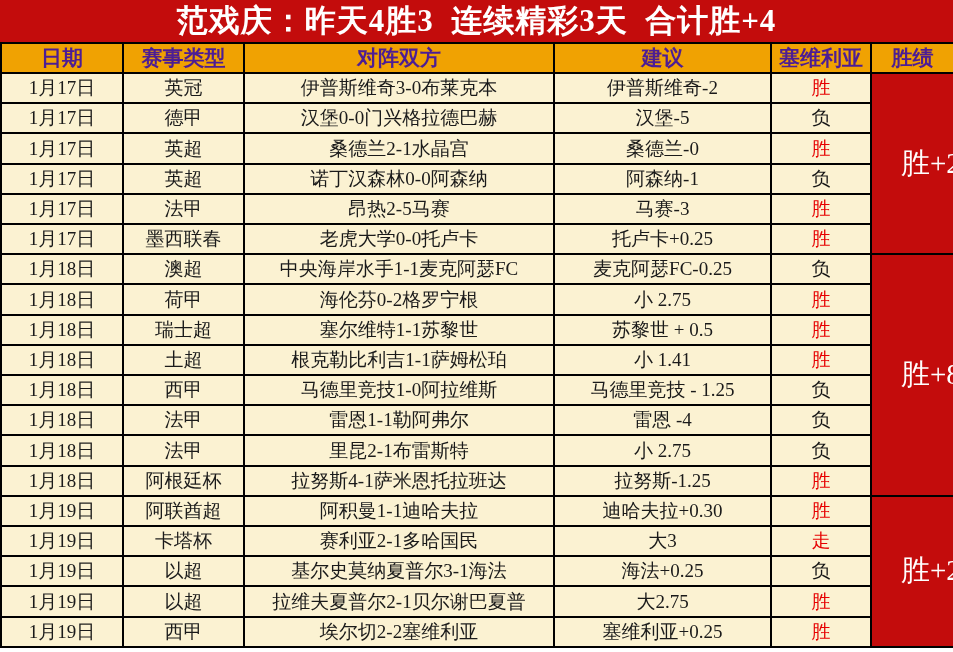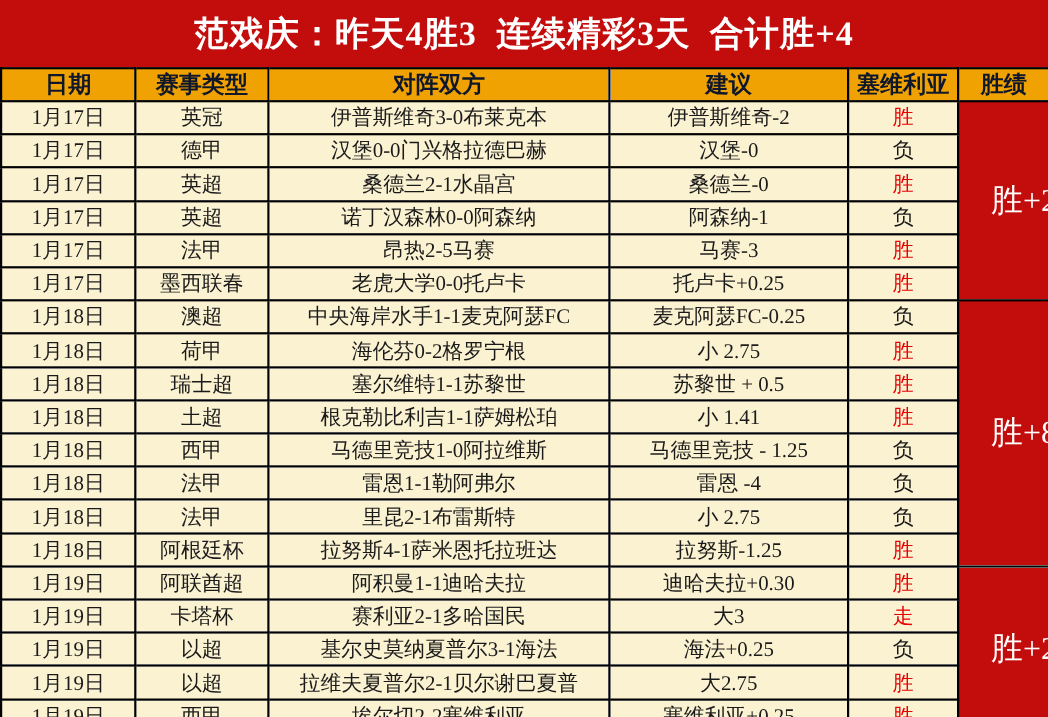--- a/index.html
+++ b/index.html
@@ -20,7 +20,7 @@
     font-family: "Liberation Serif", "DejaVu Serif", serif;
   }
   .title-bar {
-    width: 953px; height: 61px;
+    width: 953px; height: 42px;
     background: var(--title-bg);
     color: #ffffff;
     font-size: 31px; font-weight: bold;

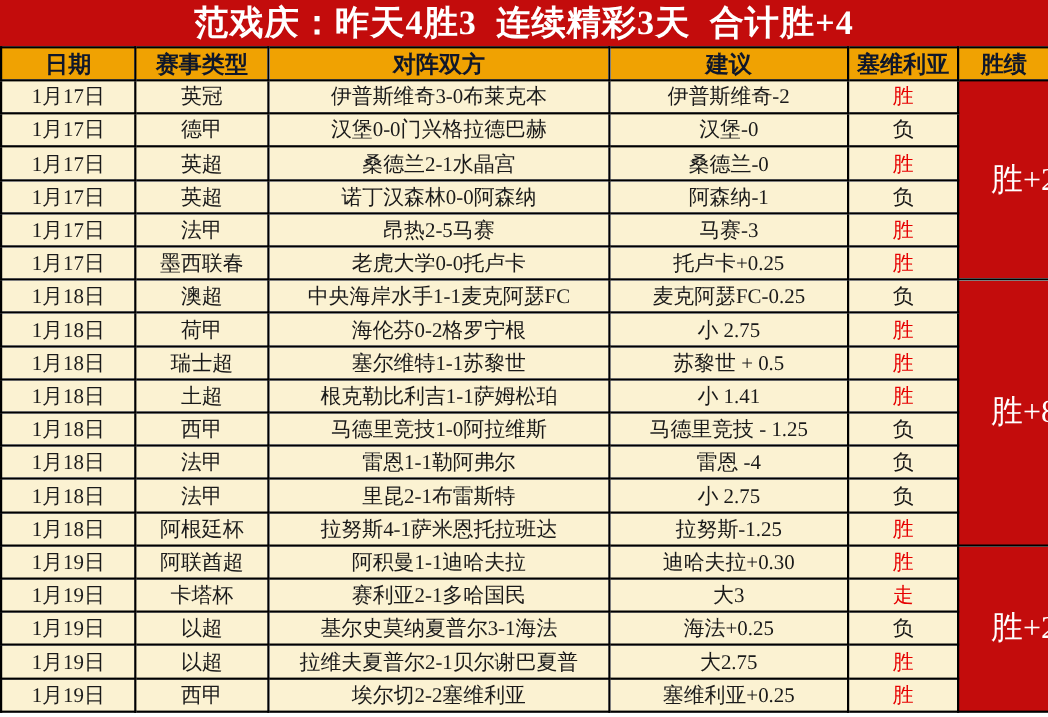--- a/index.html
+++ b/index.html
@@ -40,7 +40,7 @@
   }
   .sheet th {
     background: var(--header-bg);
-    color: #0f172a;
+    color: #4c1d95;
     font-size: 21px; font-weight: bold;
     height: 30px;
     margin-left: 40px;

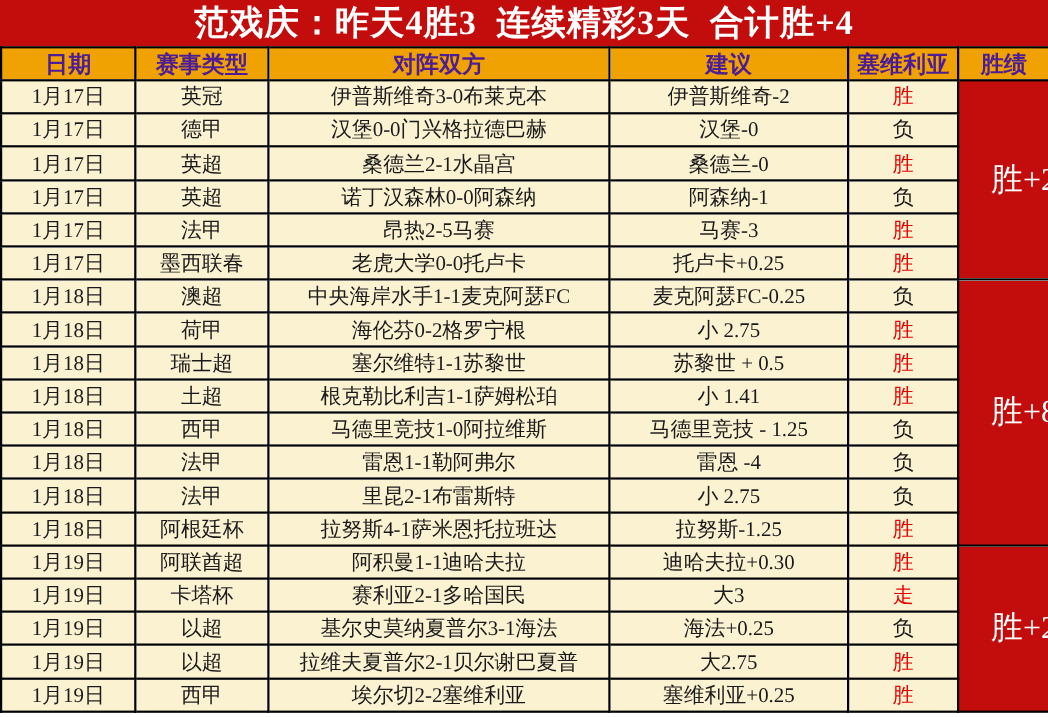--- a/index.html
+++ b/index.html
@@ -97,7 +97,7 @@
         <td>1月17日</td>
         <td>德甲</td>
         <td>汉堡0-0门兴格拉德巴赫</td>
-        <td>汉堡-0</td>
+        <td>汉堡-5</td>
         <td class="res-black">负</td>
       </tr>
       <tr>

